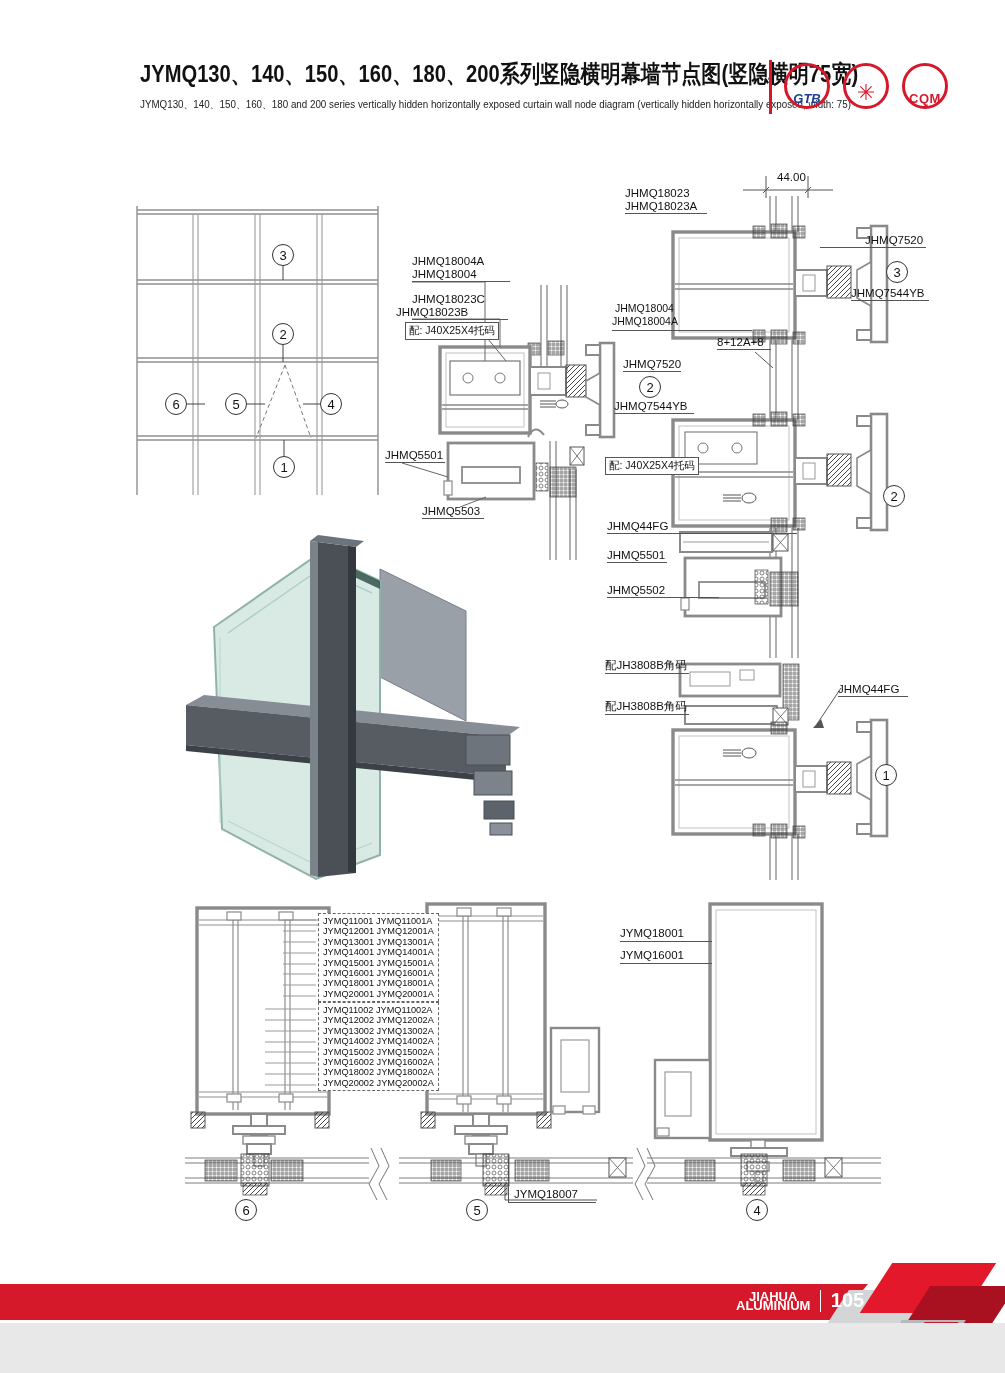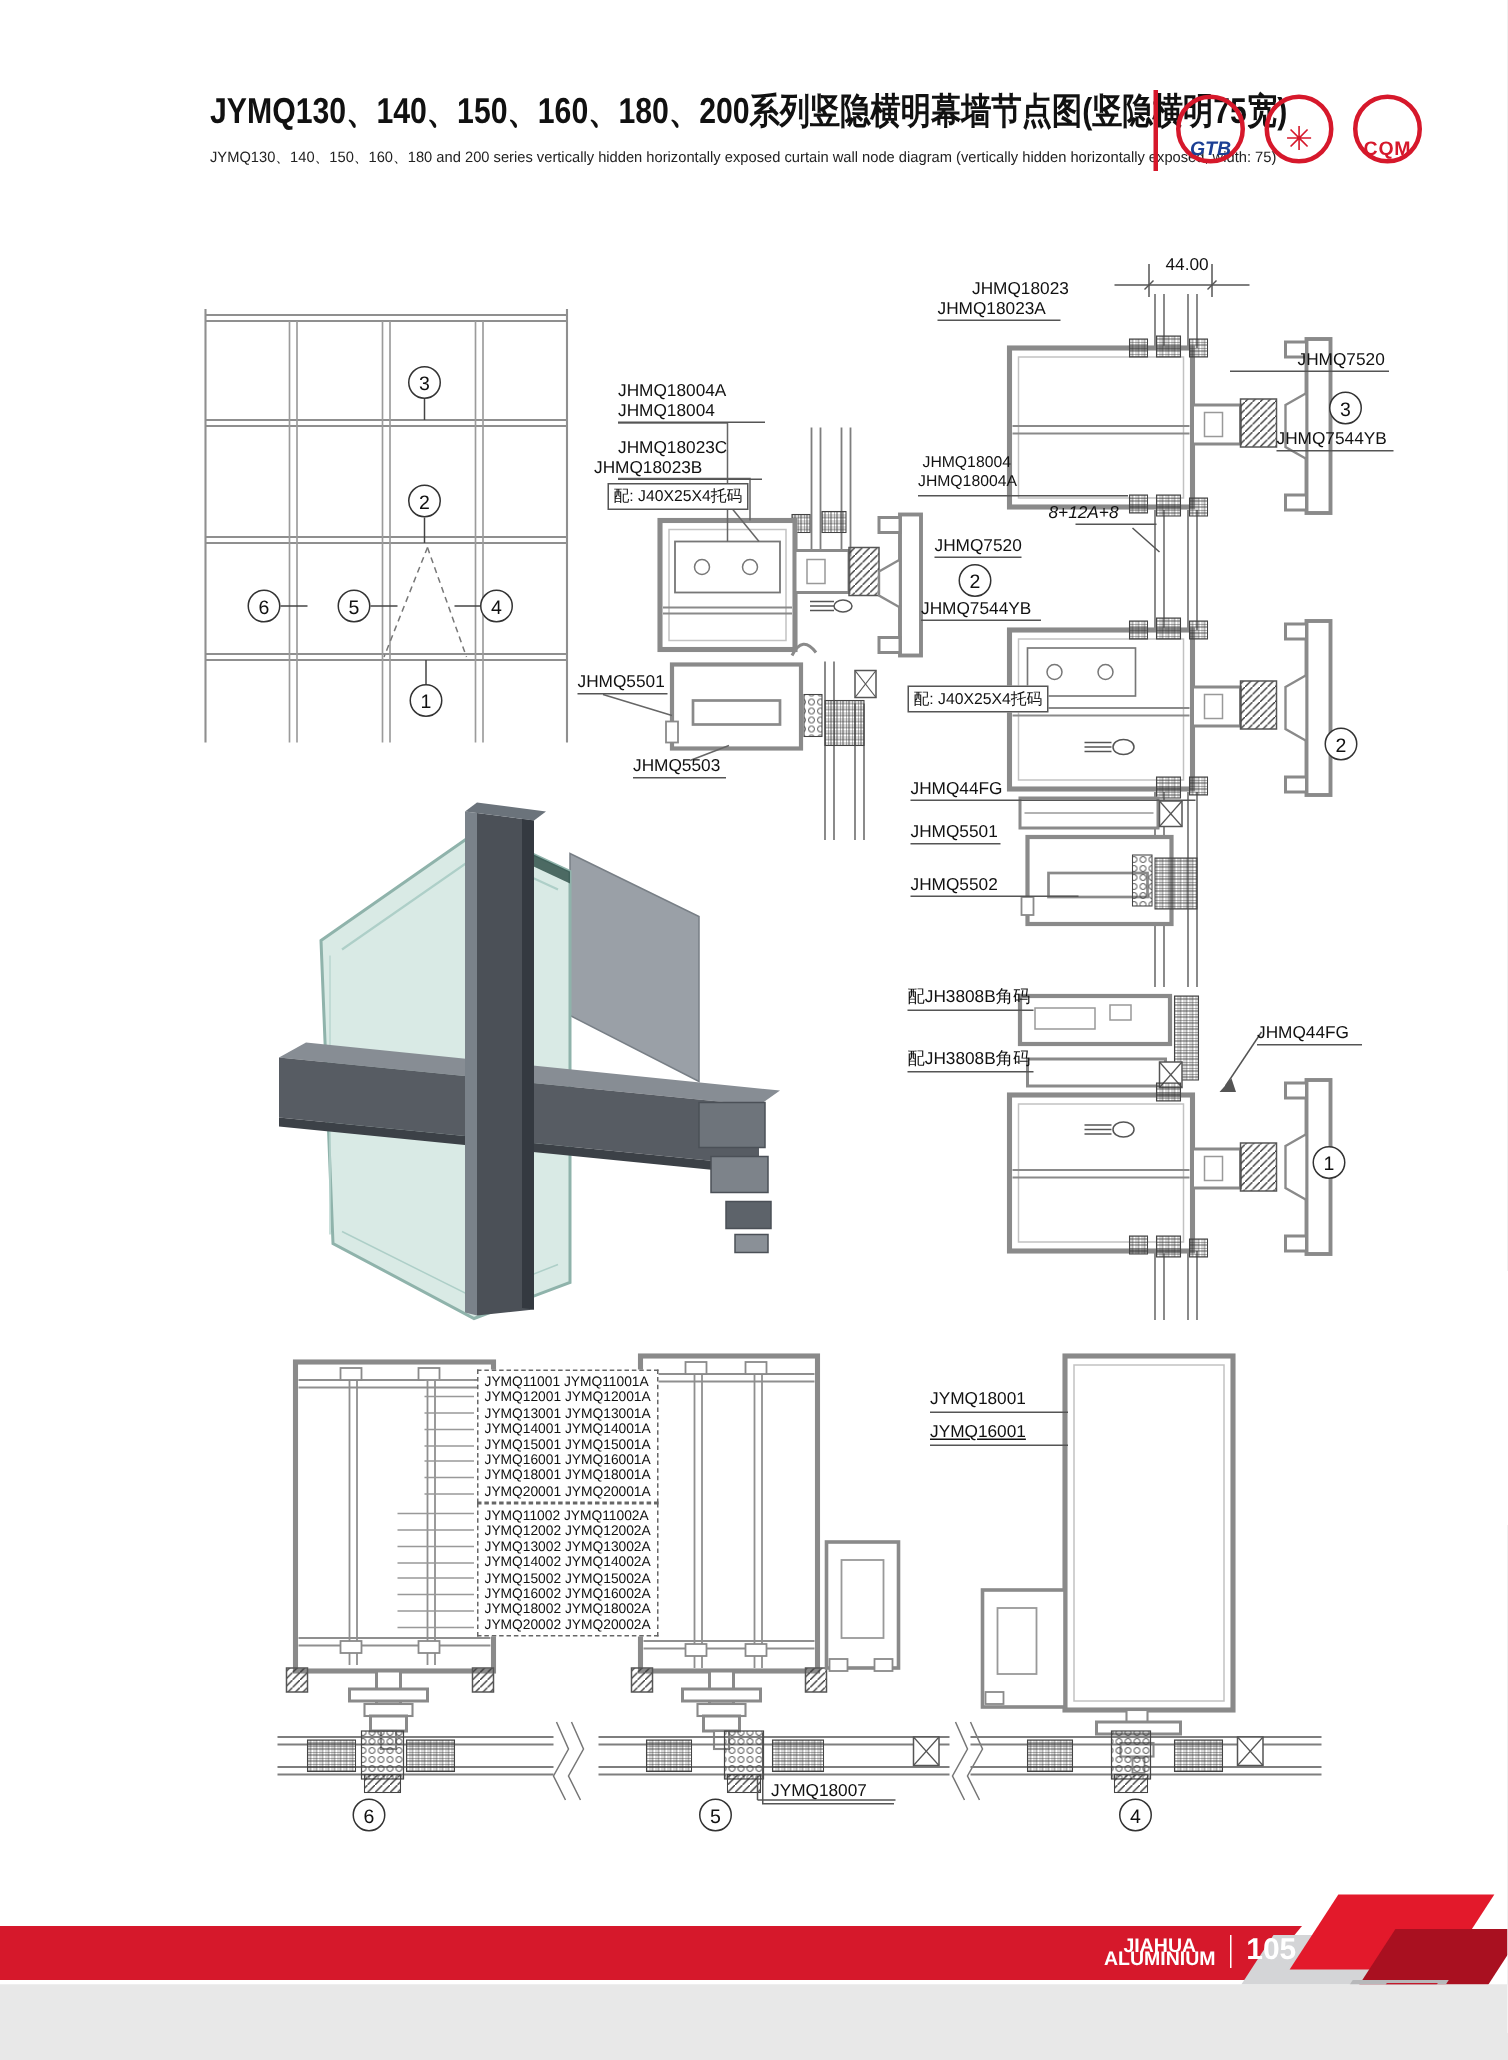--- a/index.html
+++ b/index.html
@@ -300,7 +300,7 @@
     <line x1="110" y1="184" x2="128" y2="200" stroke="#555" stroke-width="1"></line>
   </svg>
 
-  <div class="t lbl" style="left:648px;top:187px;">JHMQ18023</div>
+  <div class="t lbl" style="left:625px;top:187px;">JHMQ18023</div>
   <div class="t lbl" style="left:625px;top:200px;">JHMQ18023A</div>
   <div class="lead" style="left:625px;top:213px;width:82px;"></div>
   <div class="t lbl" style="left:777px;top:171px;">44.00</div>

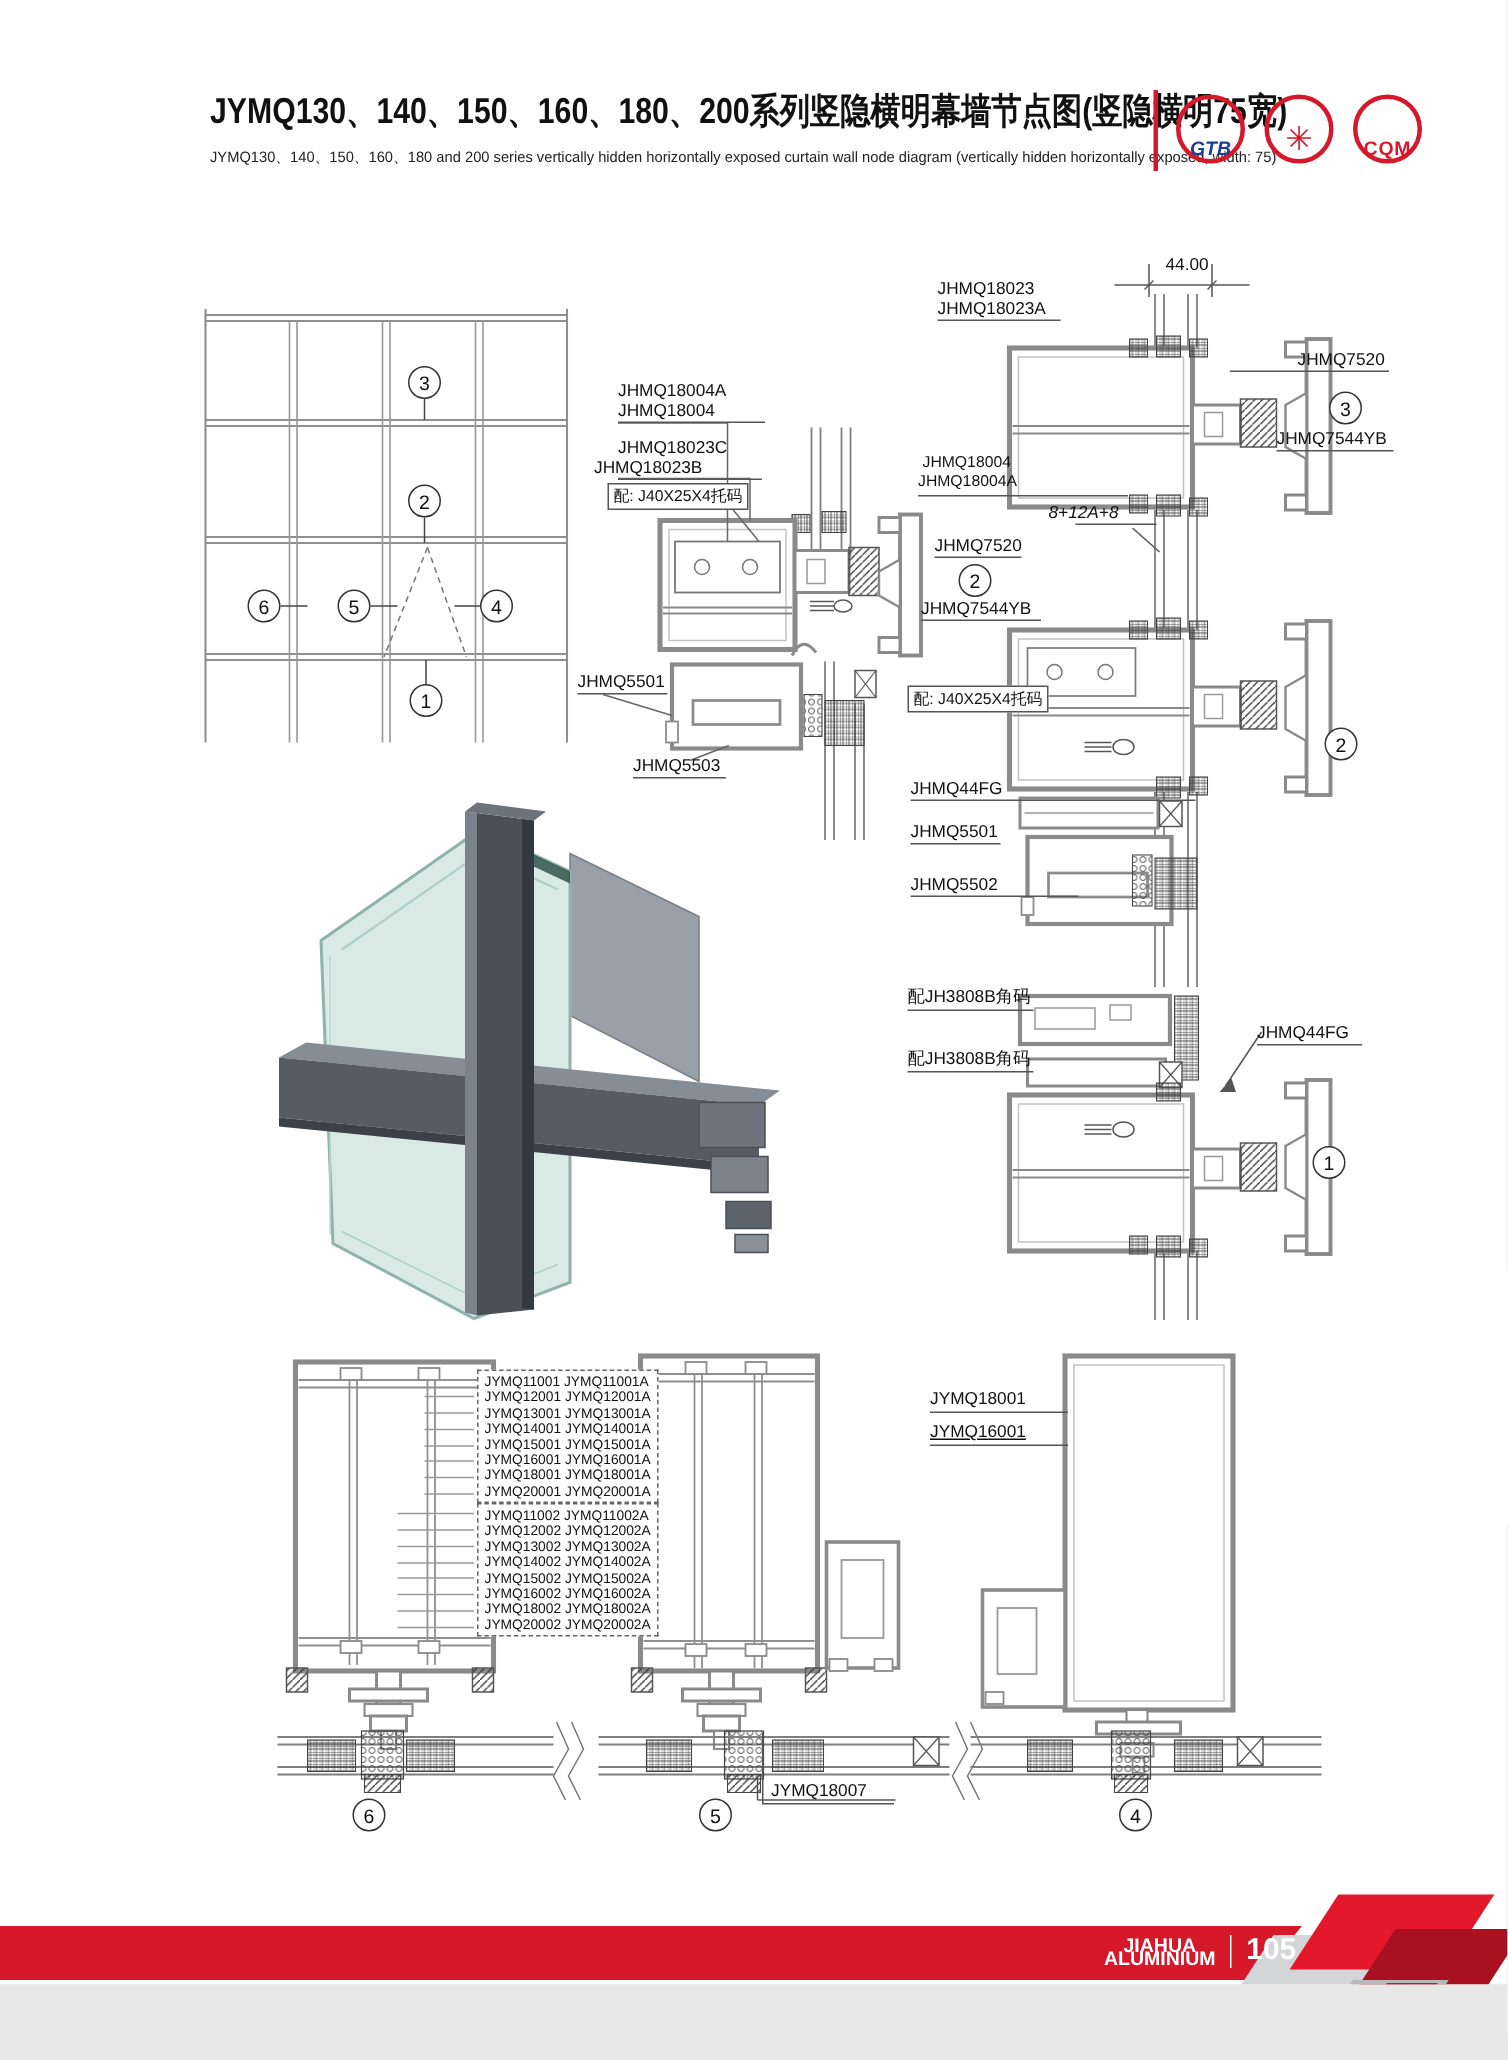--- a/index.html
+++ b/index.html
@@ -312,7 +312,7 @@
   <div class="t lbl" style="left:615px;top:303px;font-size:10.5px;">JHMQ18004</div>
   <div class="t lbl" style="left:612px;top:316px;font-size:10.5px;">JHMQ18004A</div>
   <div class="lead" style="left:612px;top:330px;width:140px;"></div>
-  <div class="t lbl" style="left:699px;top:336px;font-style:italic;">8+12A+8</div>
+  <div class="t lbl" style="left:717px;top:336px;">8+12A+8</div>
   <div class="lead" style="left:717px;top:349px;width:54px;"></div>
 
   <div class="t boxed" style="left:605px;top:457px;">配: J40X25X4托码</div>

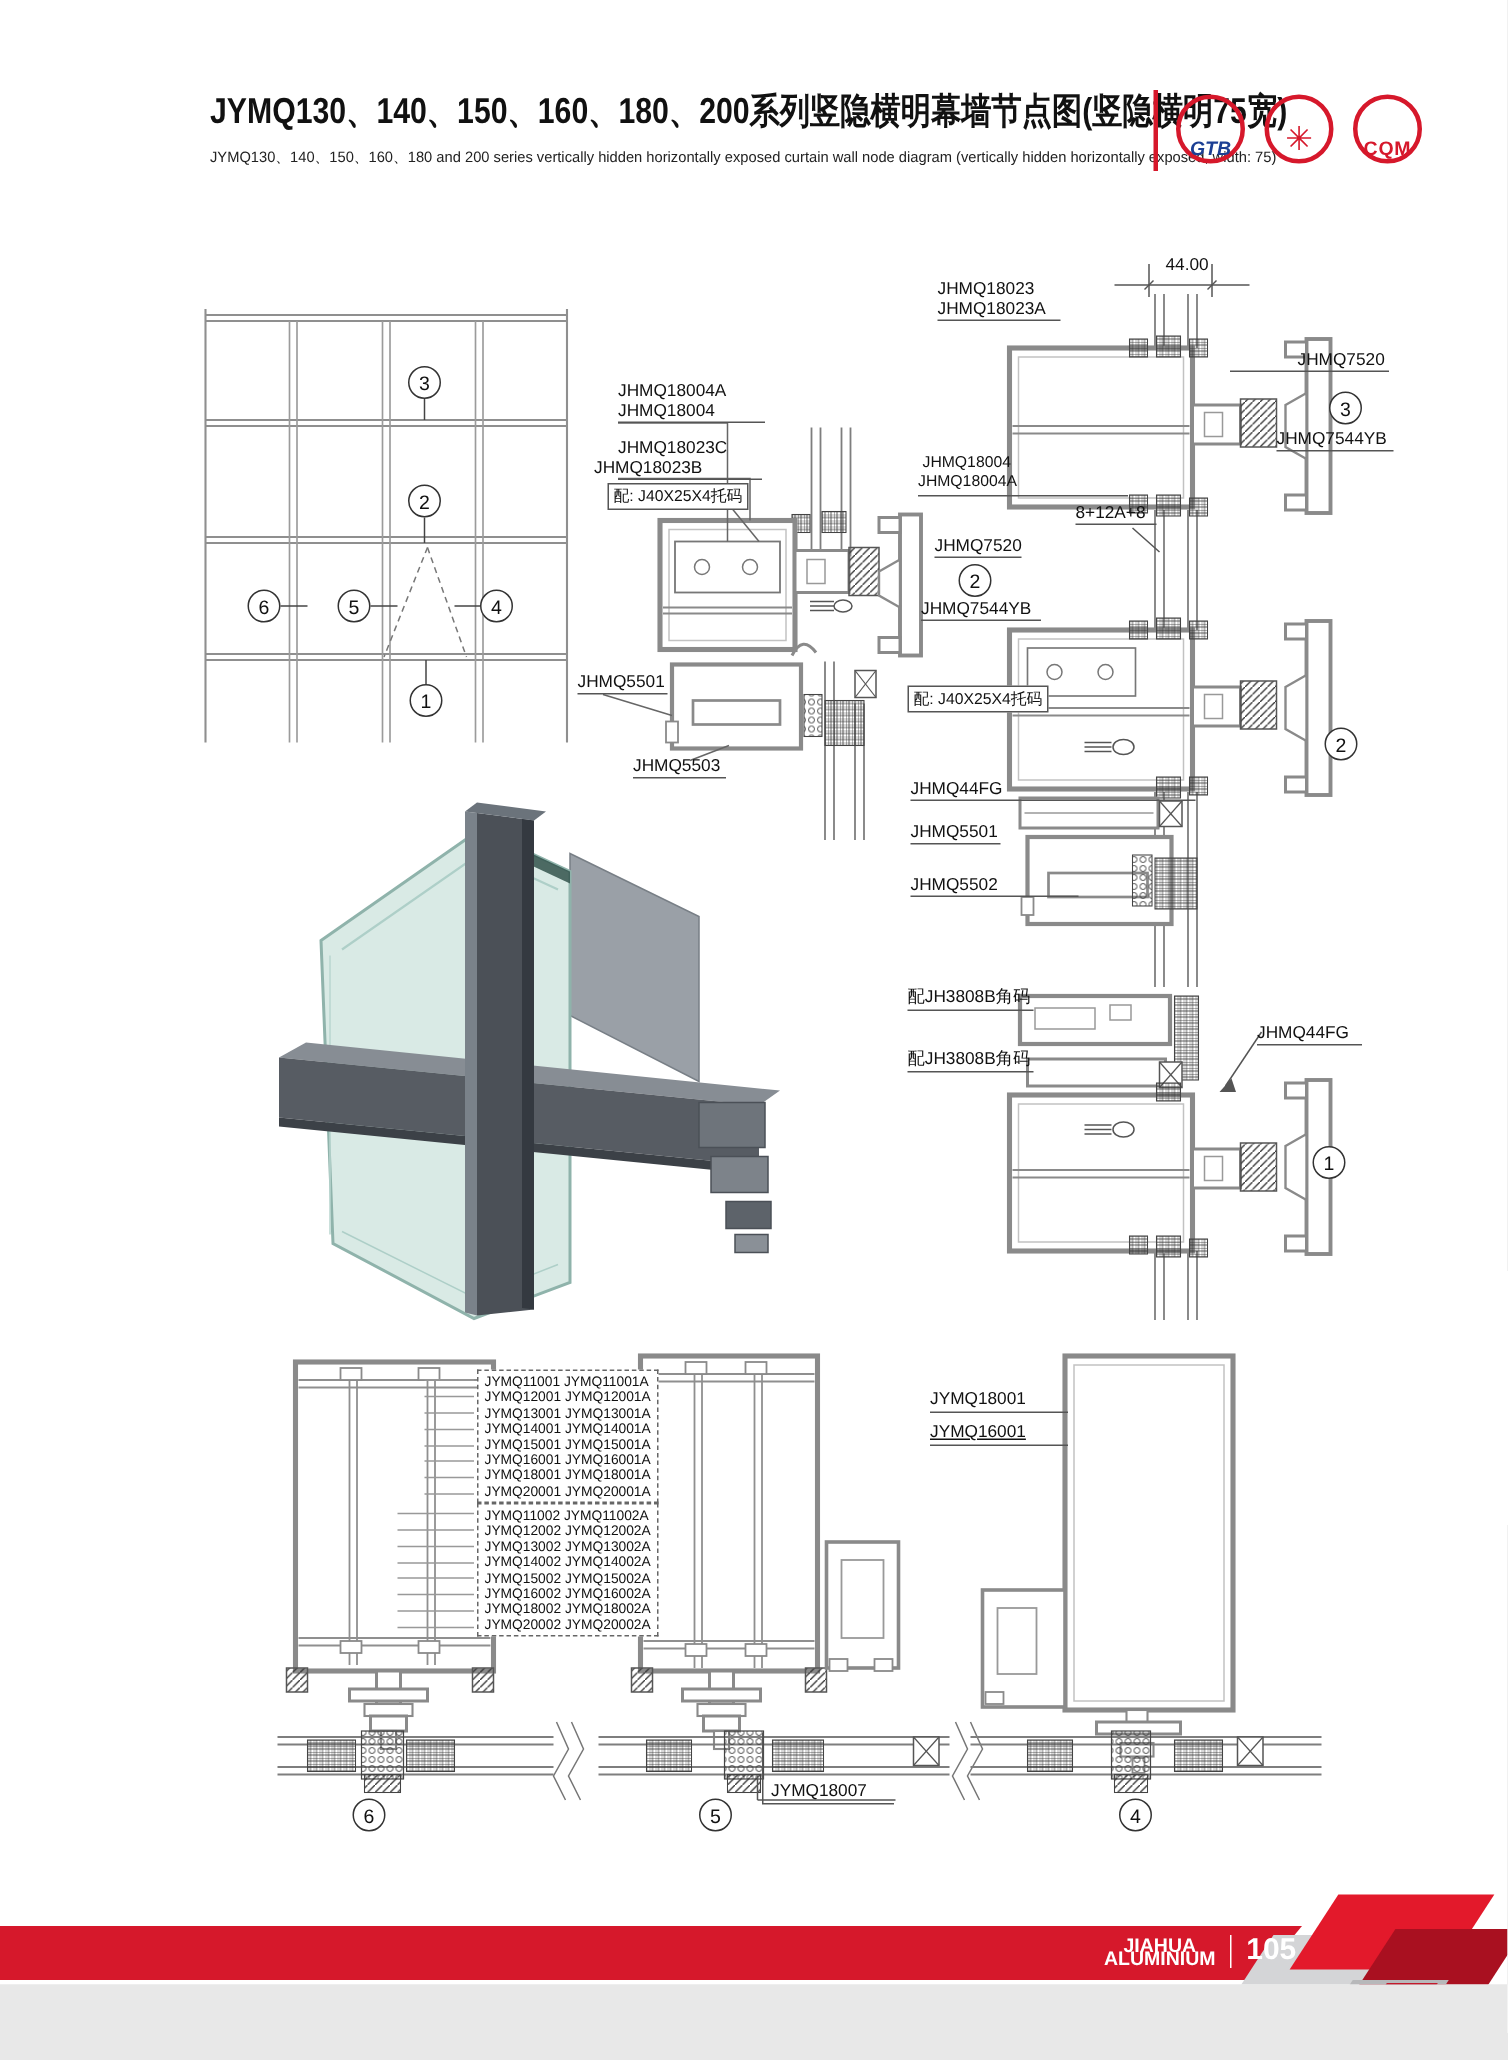--- a/index.html
+++ b/index.html
@@ -518,7 +518,7 @@
 
   <div class="t lbl" style="left:620px;top:927px;">JYMQ18001</div>
   <div class="lead" style="left:620px;top:941px;width:92px;"></div>
-  <div class="t lbl" style="left:620px;top:949px;text-decoration:underline;">JYMQ16001</div>
+  <div class="t lbl" style="left:620px;top:949px;">JYMQ16001</div>
   <div class="lead" style="left:620px;top:963px;width:92px;"></div>
   <div class="t lbl" style="left:514px;top:1188px;">JYMQ18007</div>
   <div class="lead" style="left:508px;top:1202px;width:88px;"></div>

